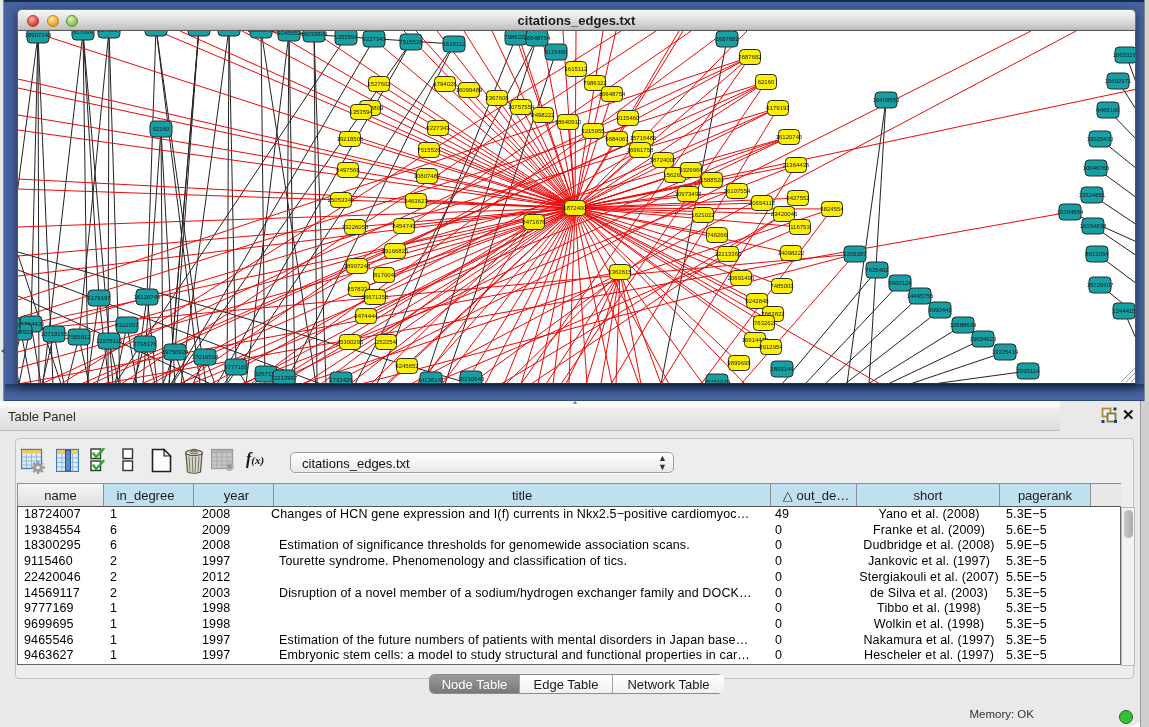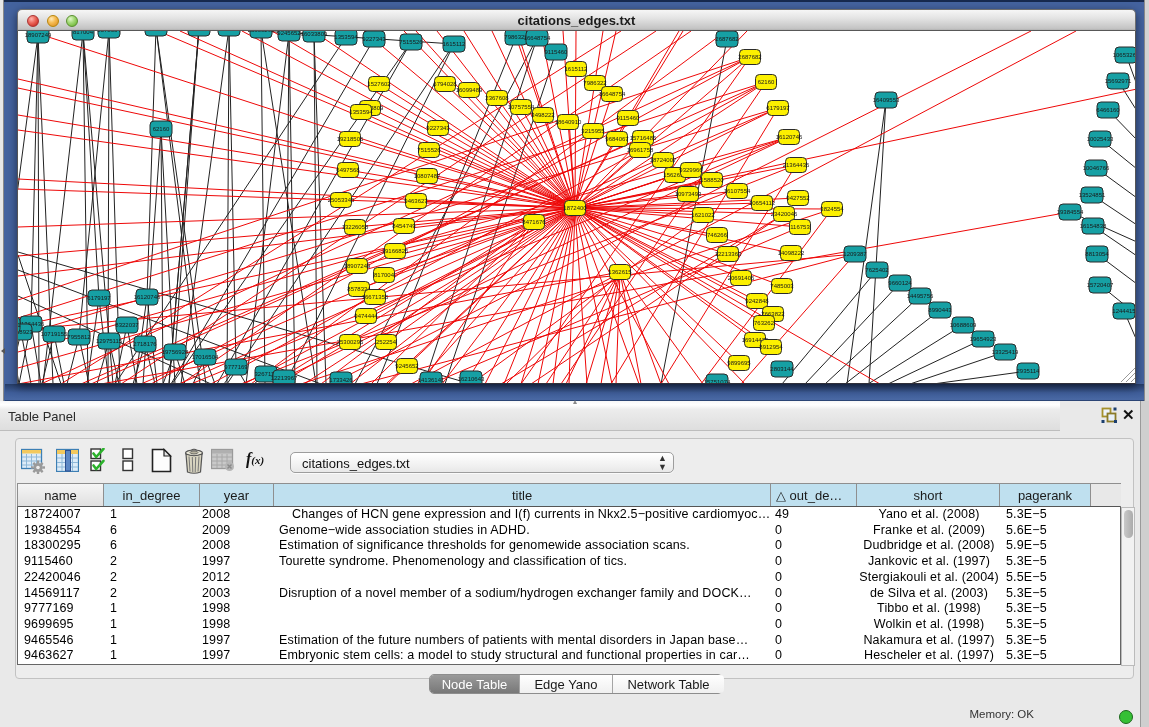--- a/index.html
+++ b/index.html
@@ -3,7 +3,7 @@
 <style>
 * { margin:0; padding:0; box-sizing:border-box; }
 html,body { width:1149px; height:727px; overflow:hidden; font-family:"Liberation Sans", sans-serif; }
-#root { position:relative; width:1149px; height:727px; background:#e9e9e9; }
+#root { position:relative; width:1149px; height:727px; background:#e9e9e9;border-radius:24px; }
 
 #desk { position:absolute; left:0; top:0; width:1149px; height:401px; background:#44639f; }
 #desk .topline { position:absolute; left:0; top:0; width:100%; height:2px; background:#16294e; }

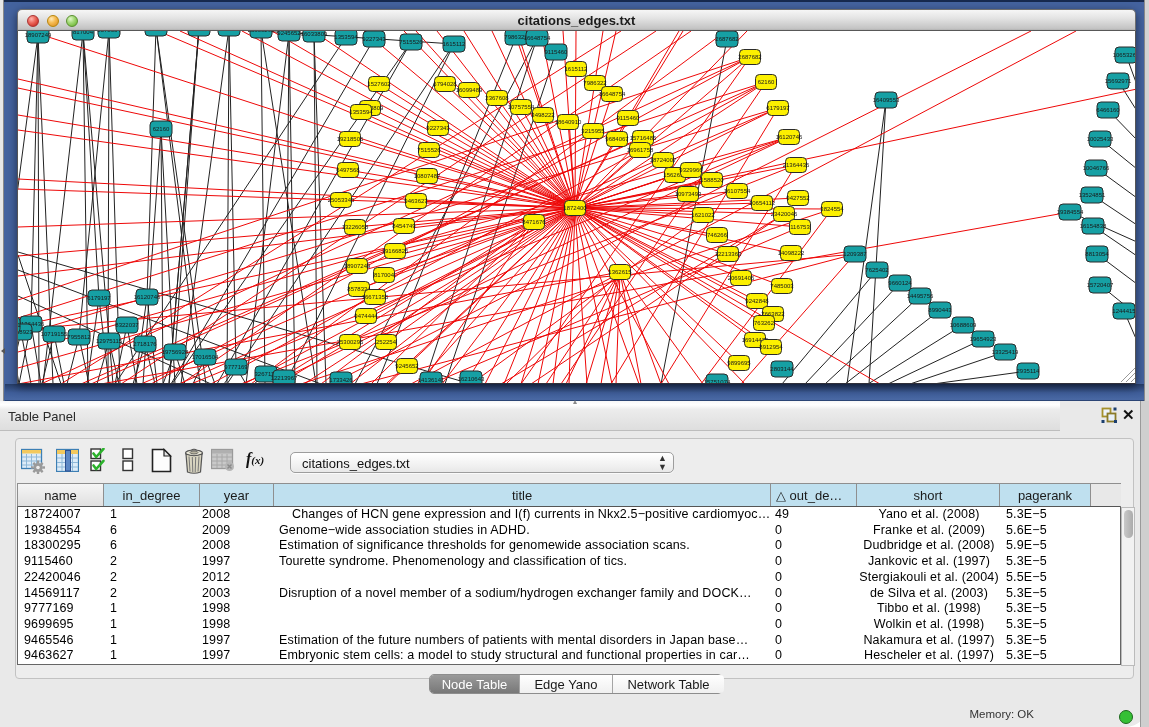--- a/index.html
+++ b/index.html
@@ -692,7 +692,7 @@
       </div>
   <div id="thead">
     <div class="hc" style="left:0;width:86px;background:linear-gradient(#f5f5f5,#e0e0e0)">name</div>
-    <div class="hc" style="left:86px;width:96px">in_degree</div>
+    <div class="hc" style="left:80px;width:96px">in_degree</div>
     <div class="hc" style="left:182px;width:74px">year</div>
     <div class="hc" style="left:256px;width:497px">title</div>
     <div class="hc" style="left:753px;width:86px;text-align:left;padding-left:5px">△ out_de…</div>

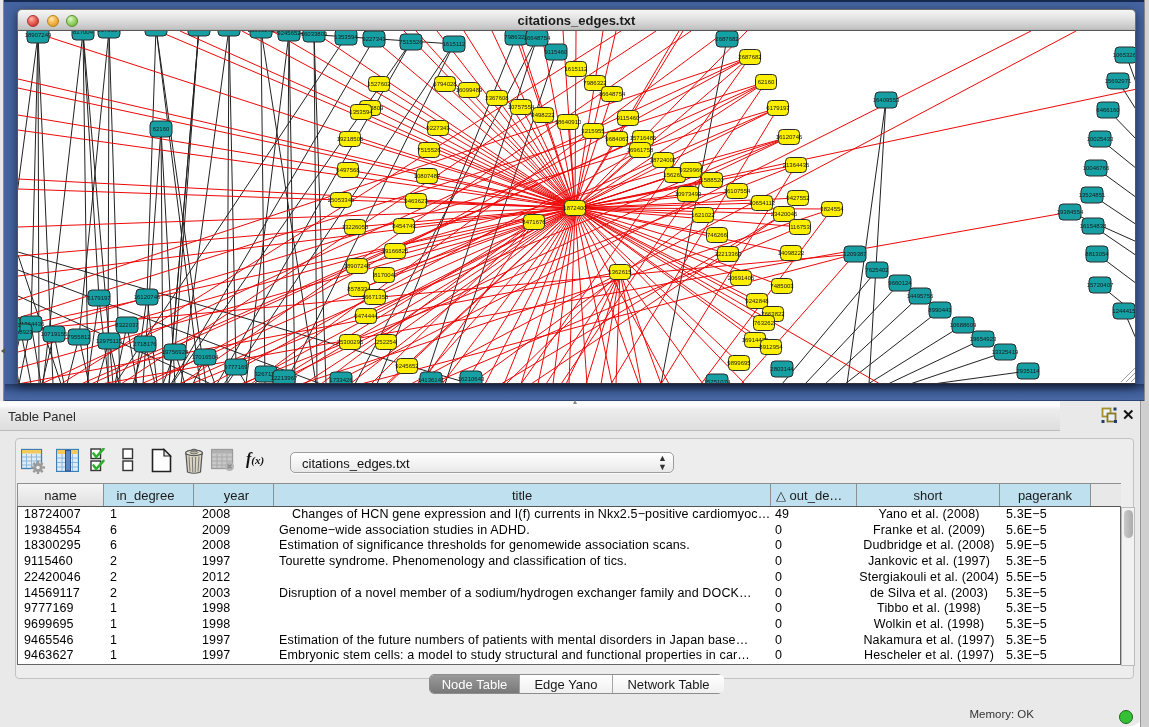--- a/index.html
+++ b/index.html
@@ -695,7 +695,7 @@
     <div class="hc" style="left:80px;width:96px">in_degree</div>
     <div class="hc" style="left:182px;width:74px">year</div>
     <div class="hc" style="left:256px;width:497px">title</div>
-    <div class="hc" style="left:753px;width:86px;text-align:left;padding-left:5px">△ out_de…</div>
+    <div class="hc" style="left:753px;width:86px;text-align:center;padding-left:5px">△ out_de…</div>
     <div class="hc" style="left:839px;width:143px">short</div>
     <div class="hc" style="left:982px;width:91px">pagerank</div>
     <div class="hc" style="left:1073px;width:30px;background:#e8e8e8;border-right:none"></div>

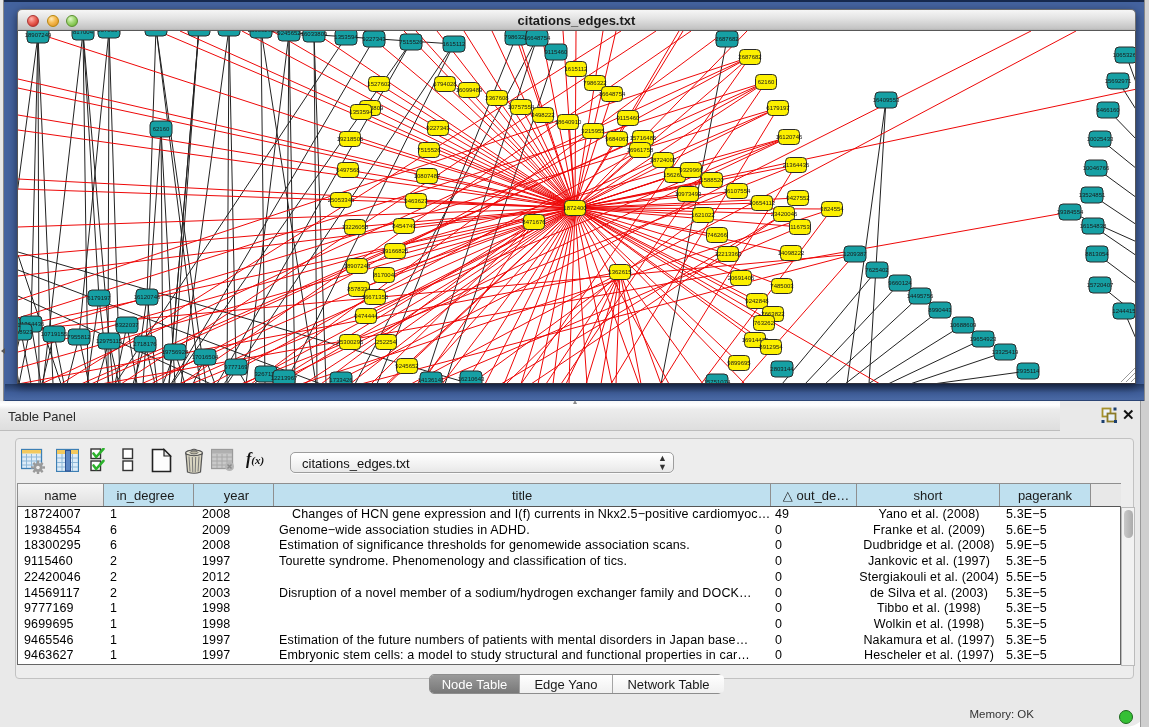--- a/index.html
+++ b/index.html
@@ -705,7 +705,7 @@
 <span style="left:24px">18724007</span>
 <span style="left:110px">1</span>
 <span style="left:202px">2008</span>
-<span style="left:292px;width:484px;overflow:hidden">Changes of HCN gene expression and I(f) currents in Nkx2.5−positive cardiomyoc…</span>
+<span style="left:271px;width:484px;overflow:hidden">Changes of HCN gene expression and I(f) currents in Nkx2.5−positive cardiomyoc…</span>
 <span style="left:775px">49</span>
 <span class="ctr" style="left:858px;width:142px">Yano et al. (2008)</span>
 <span style="left:1006px">5.3E−5</span>

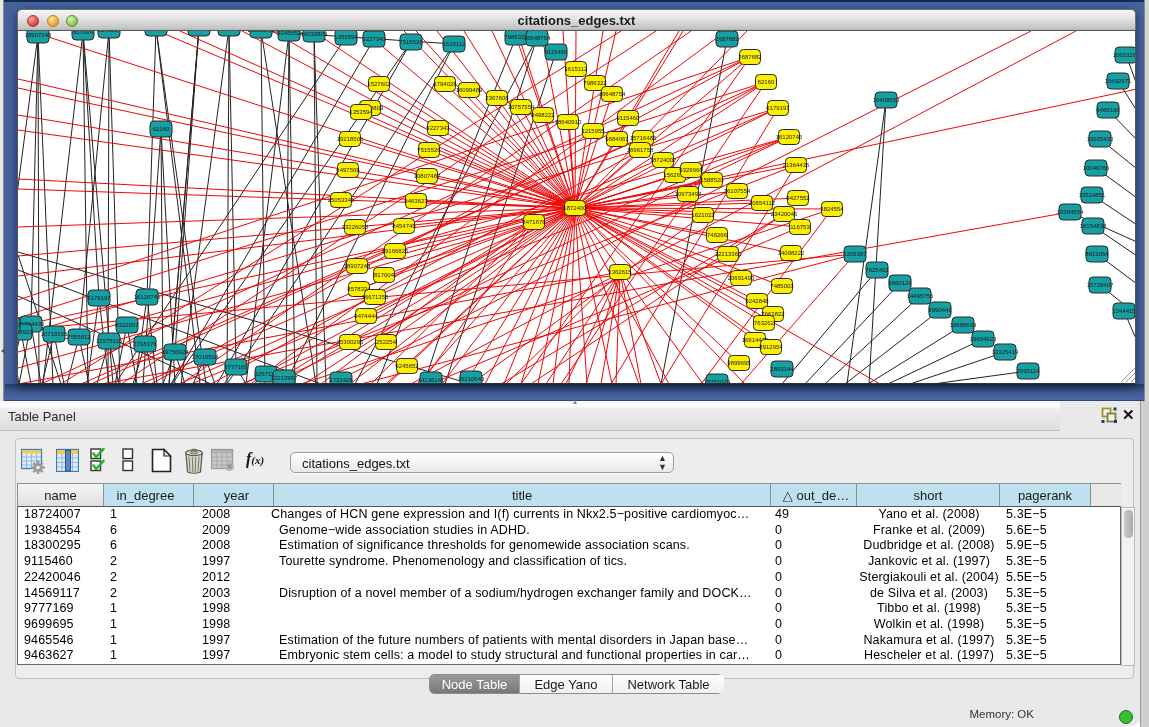--- a/index.html
+++ b/index.html
@@ -714,7 +714,6 @@
 <span style="left:24px">19384554</span>
 <span style="left:110px">6</span>
 <span style="left:202px">2009</span>
-<span style="left:279px;width:484px;overflow:hidden">Genome−wide association studies in ADHD.</span>
 <span style="left:775px">0</span>
 <span class="ctr" style="left:858px;width:142px">Franke et al. (2009)</span>
 <span style="left:1006px">5.6E−5</span>

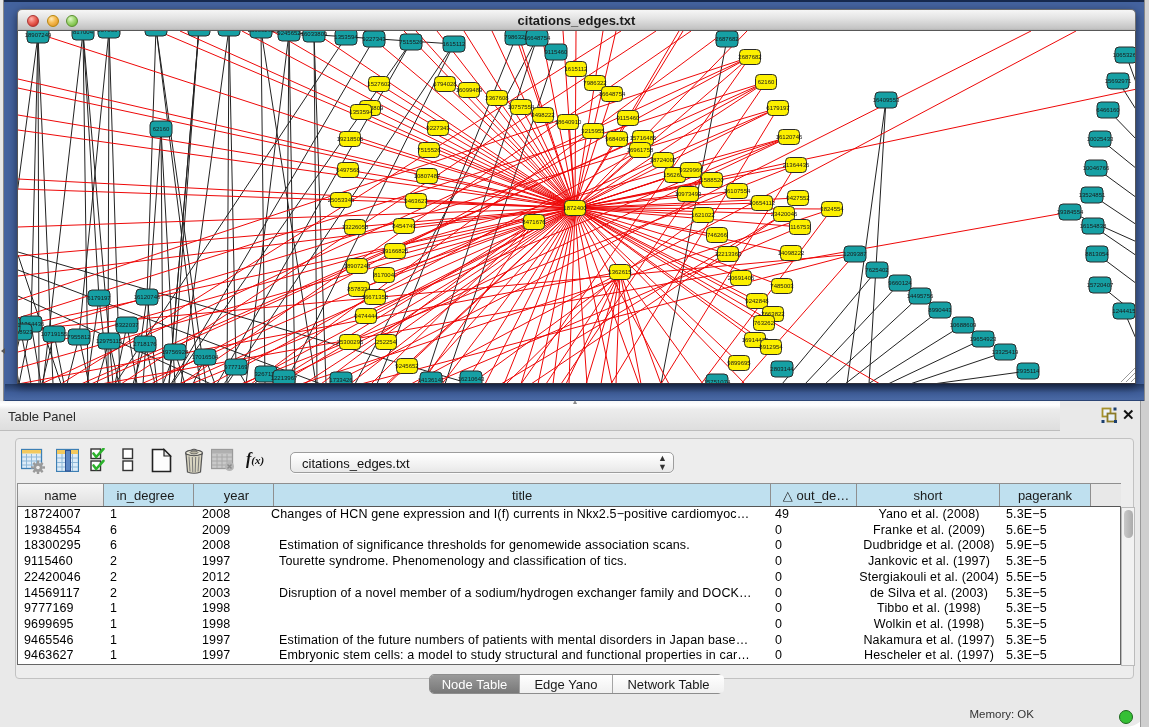--- a/index.html
+++ b/index.html
@@ -741,7 +741,7 @@
 <span style="left:110px">2</span>
 <span style="left:202px">2012</span>
 <span style="left:775px">0</span>
-<span class="ctr" style="left:858px;width:142px">Stergiakouli et al. (2004)</span>
+<span class="ctr" style="left:858px;width:142px">Stergiakouli et al. (2007)</span>
 <span style="left:1006px">5.5E−5</span>
 </div>
 <div class="trow" style="top:184.5px">

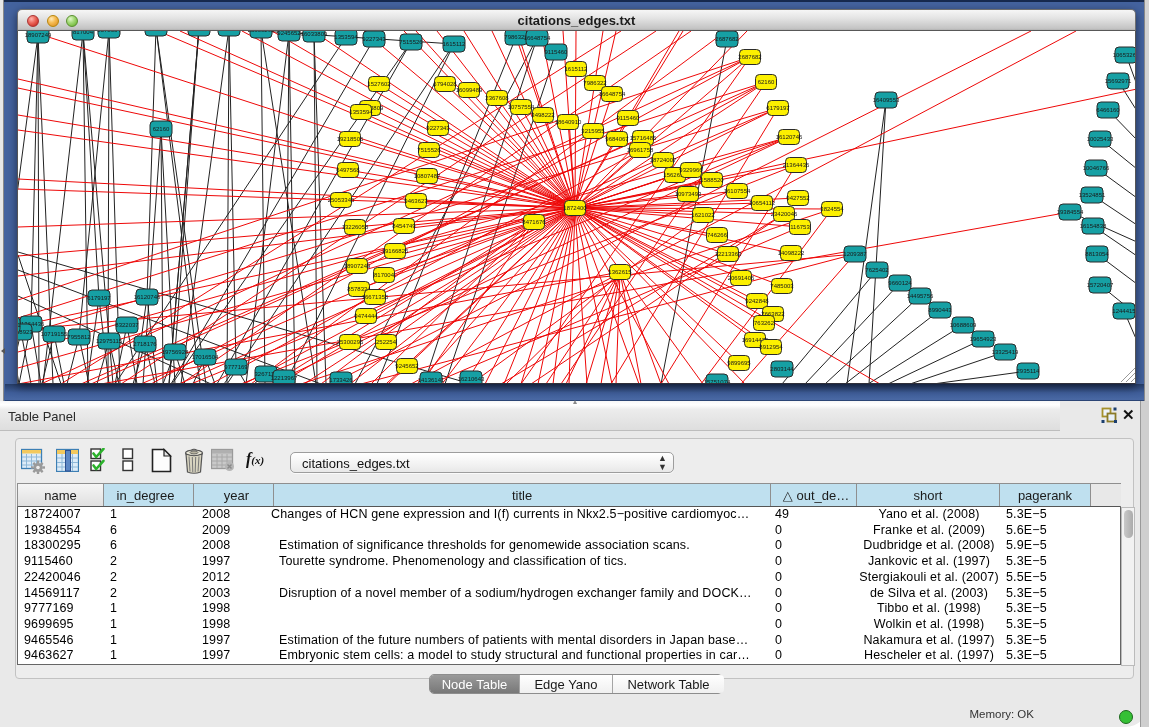--- a/index.html
+++ b/index.html
@@ -792,7 +792,7 @@
       </div>
   <div id="tabs">
     <div class="tab sel" style="left:0;width:89px">Node Table</div>
-    <div class="tab" style="left:89px;width:93px;border-left:1px solid #a5a5a5">Edge Yano</div>
+    <div class="tab" style="left:89px;width:93px;border-left:1px solid #a5a5a5">Edge Table</div>
     <div class="tab" style="left:182px;width:112px;border-left:1px solid #a5a5a5;border-radius:0 4px 4px 0">Network Table</div>
   </div>
   <div id="memory">Memory: OK</div>

